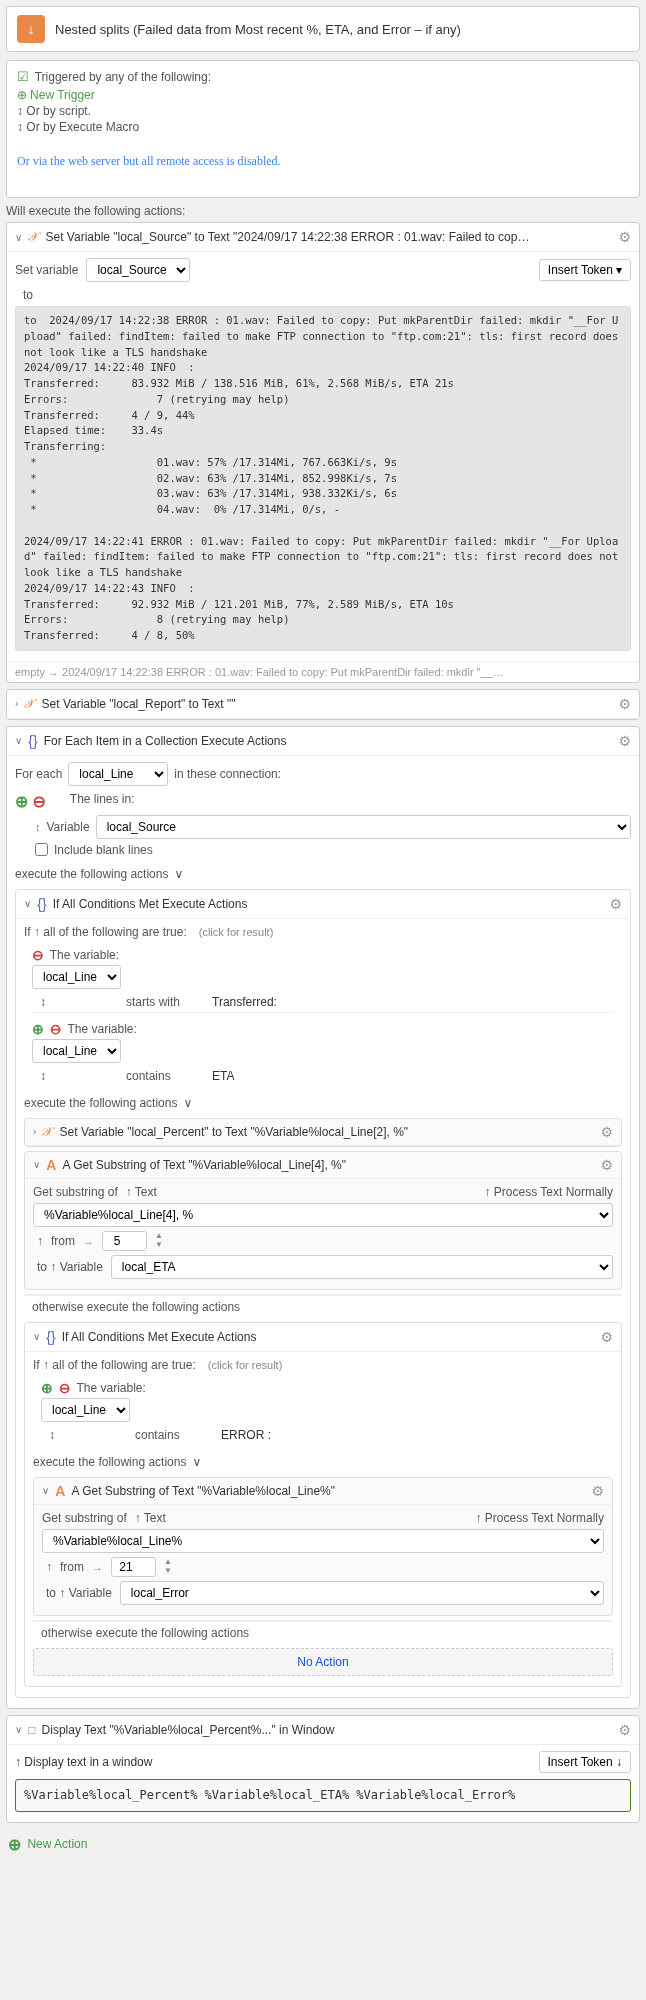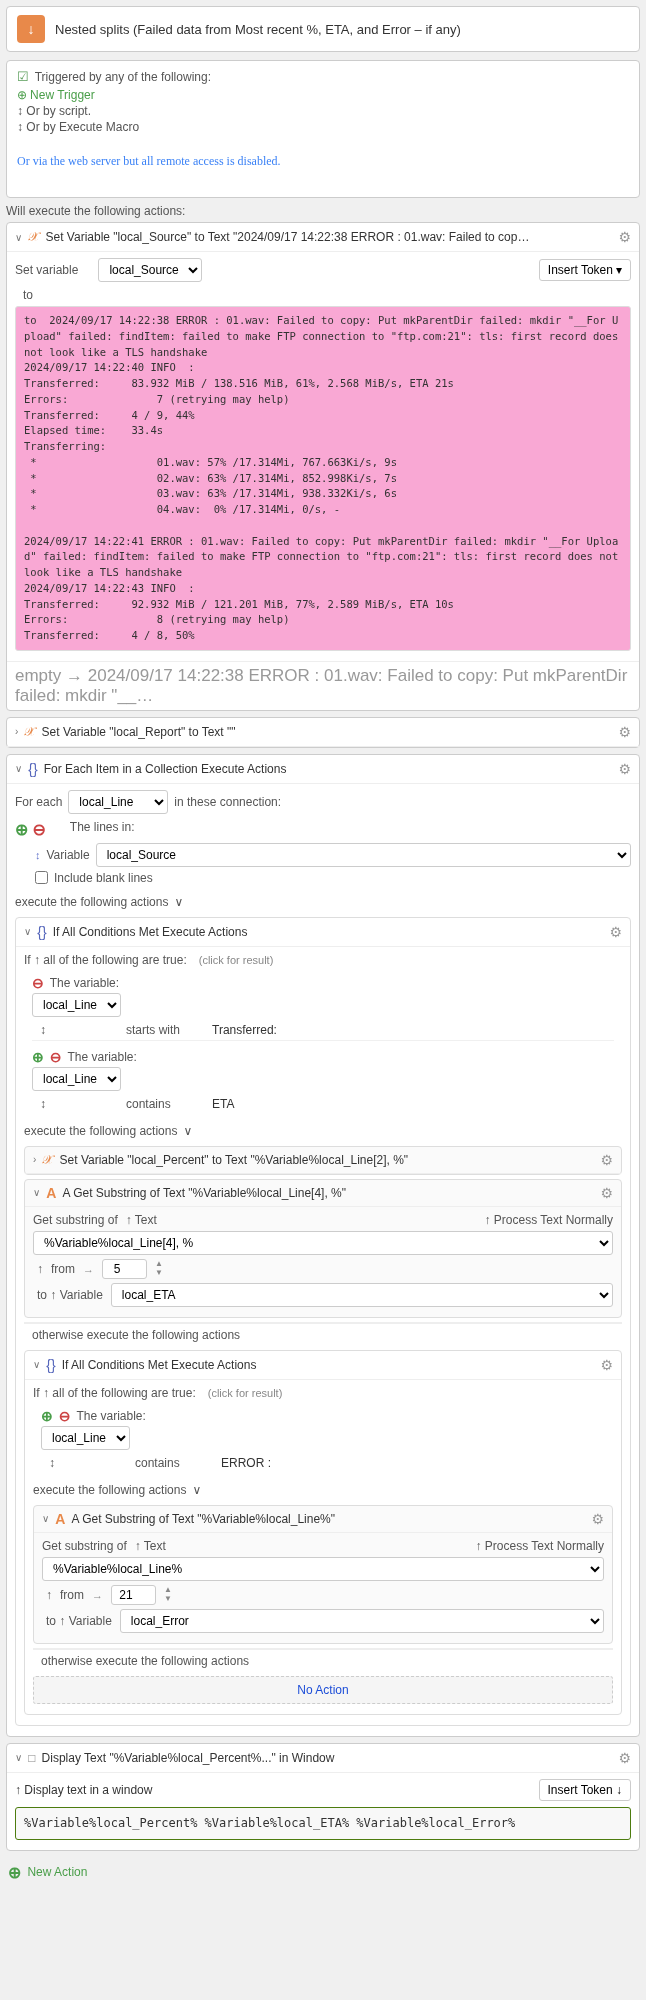--- a/index.html
+++ b/index.html
@@ -132,7 +132,7 @@
     .set-variable-row {
       display: flex;
       align-items: center;
-      gap: 20px;
+      gap: 8px;
       margin-bottom: 6px;
     }
     .set-var-label {

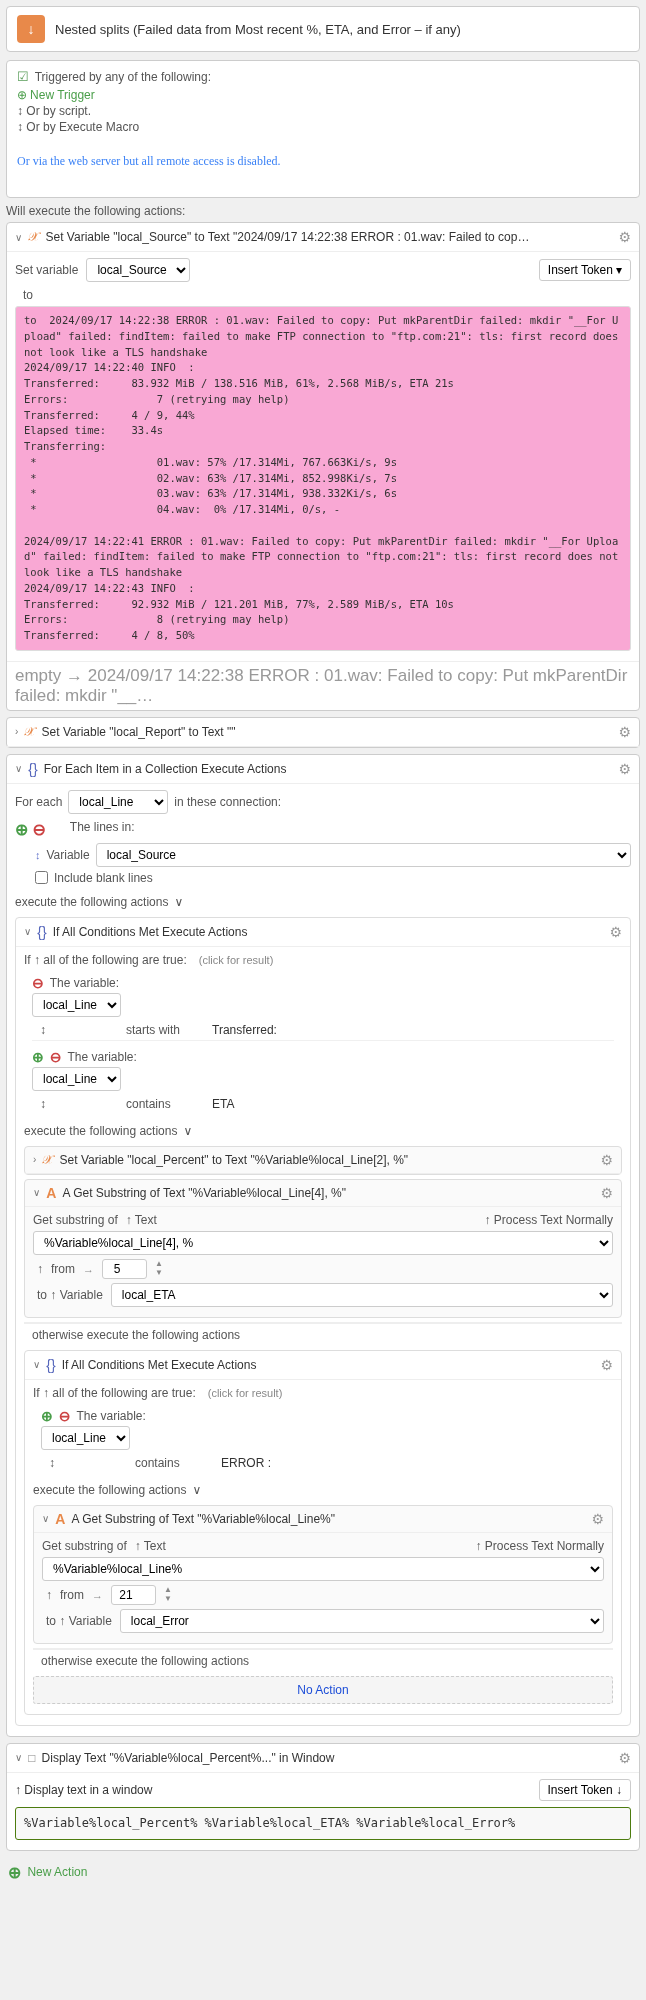--- a/index.html
+++ b/index.html
@@ -167,7 +167,7 @@
       margin-bottom: 4px;
     }
     .log-box {
-      background: #f9a8d4;
+      background: #e5e5e5;
       border: 1px solid #ddd;
       border-radius: 3px;
       padding: 6px 8px;

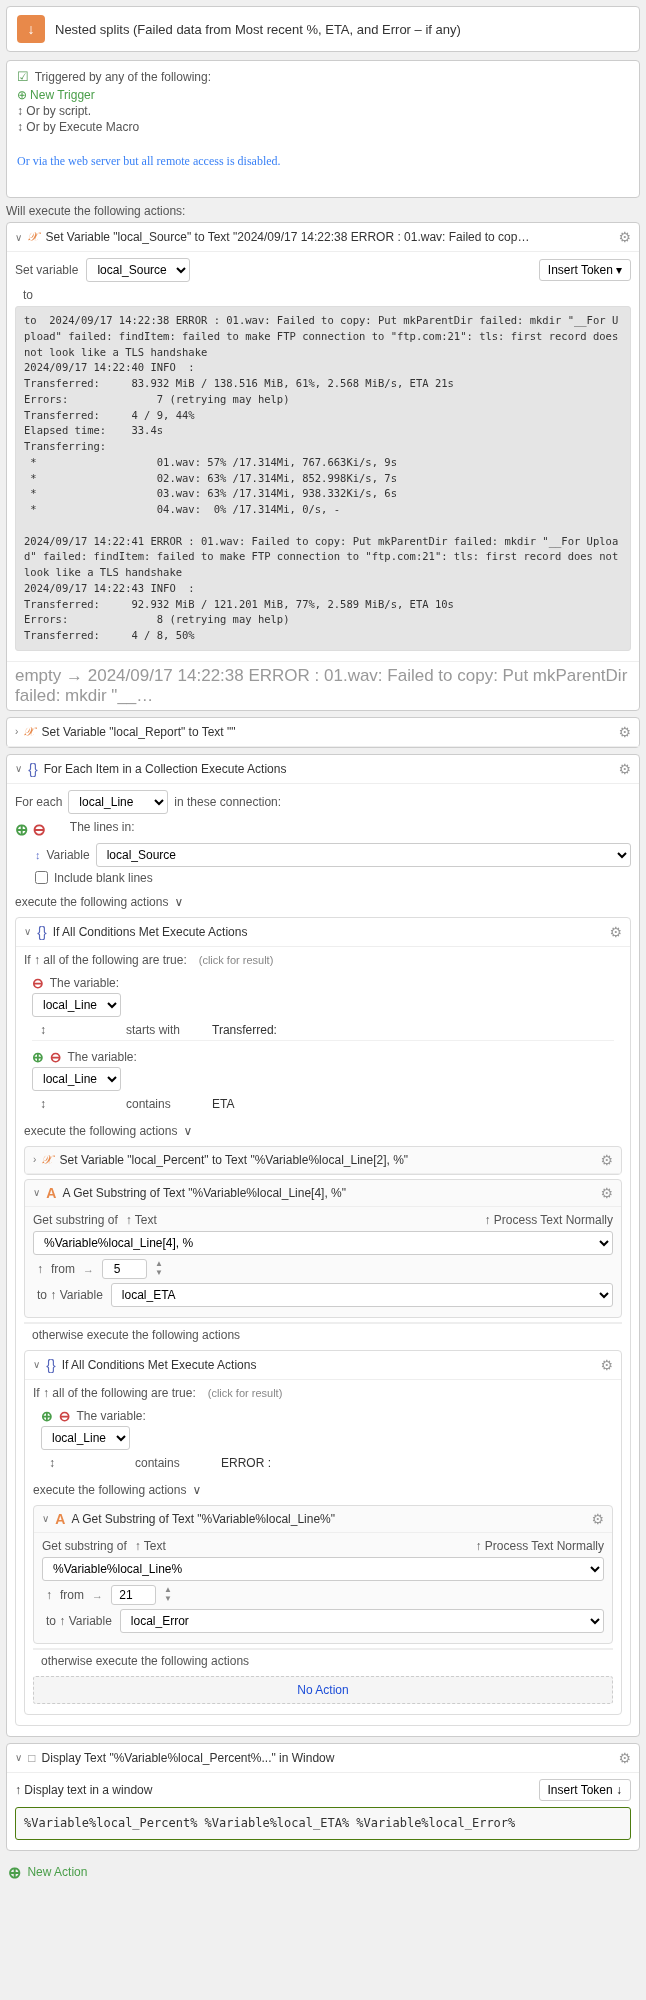--- a/index.html
+++ b/index.html
@@ -183,7 +183,7 @@
       display: flex;
       align-items: center;
       gap: 4px;
-      font-size: 17px;
+      font-size: 11px;
       color: #999;
       padding: 4px 8px;
       border-top: 1px solid #eee;

